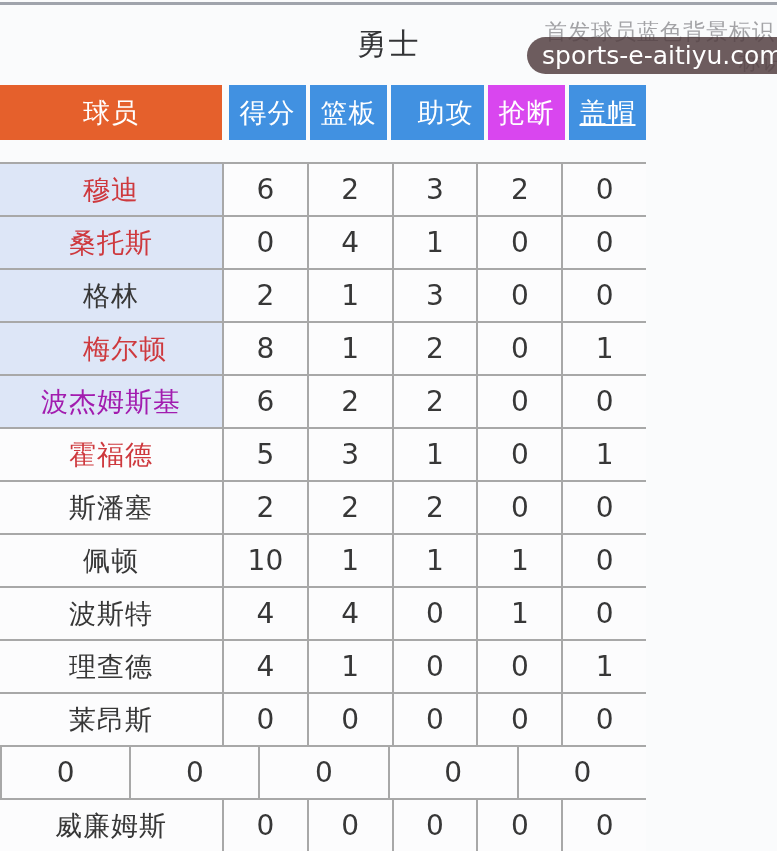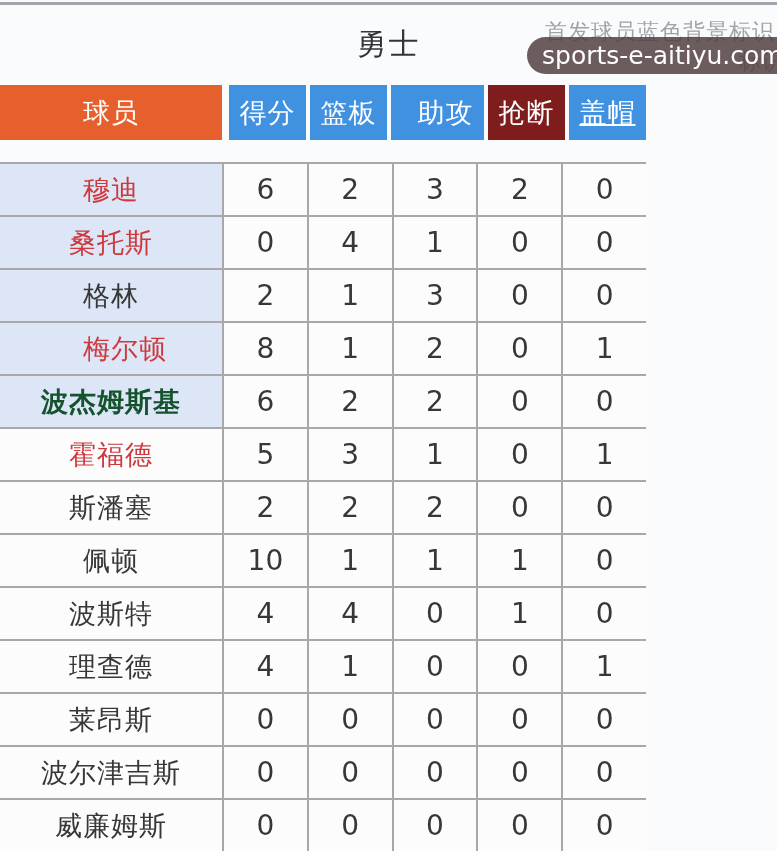--- a/index.html
+++ b/index.html
@@ -112,7 +112,7 @@
       <div class="th th-stat first" style="background: rgb(65, 145, 225);">得分</div>
       <div class="th th-stat" style="background: rgb(65, 145, 225);">篮板</div>
       <div class="th th-stat" style="background: rgb(65, 145, 225); padding-left: 16px;">助攻</div>
-      <div class="th th-stat" style="background: #7f1d1d;">抢断</div>
+      <div class="th th-stat" style="background: #d946ef;">抢断</div>
       <div class="th th-stat" style="background: rgb(65, 145, 225); text-decoration: underline;">盖帽</div>
     </div>
     <div class="tbody" id="tbody">

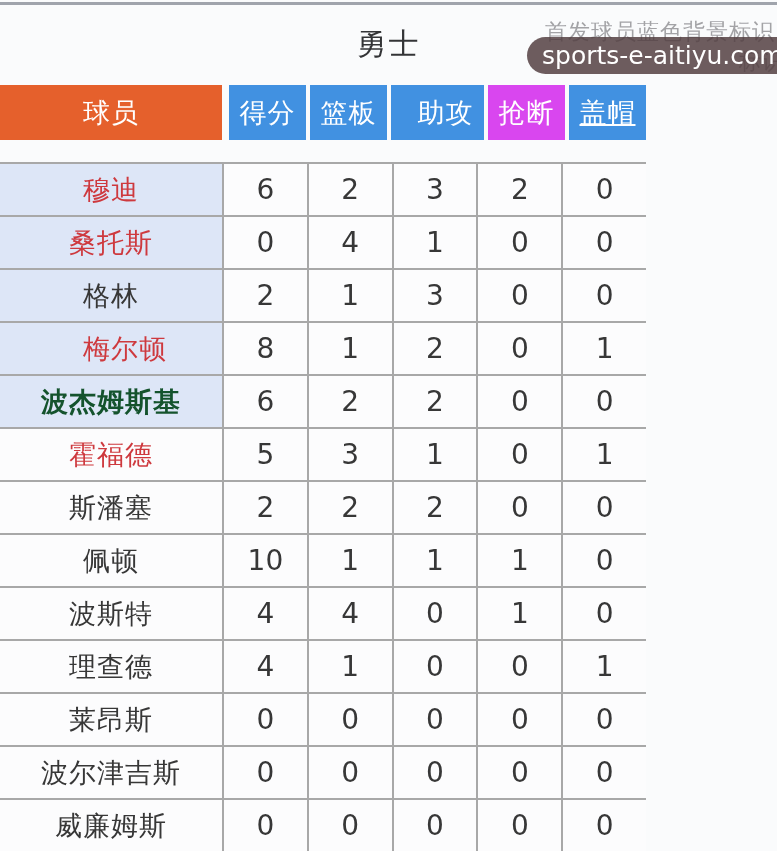--- a/index.html
+++ b/index.html
@@ -149,7 +149,7 @@
     <div class="td td-stat">1</div>
   </div>
         <div class="tr">
-    <div class="td td-name" style="background: rgb(221, 230, 247); color: #14532d; font-weight: bold;">波杰姆斯基</div>
+    <div class="td td-name" style="background: rgb(221, 230, 247); color: #a21caf;">波杰姆斯基</div>
     <div class="td td-stat">6</div>
     <div class="td td-stat">2</div>
     <div class="td td-stat">2</div>

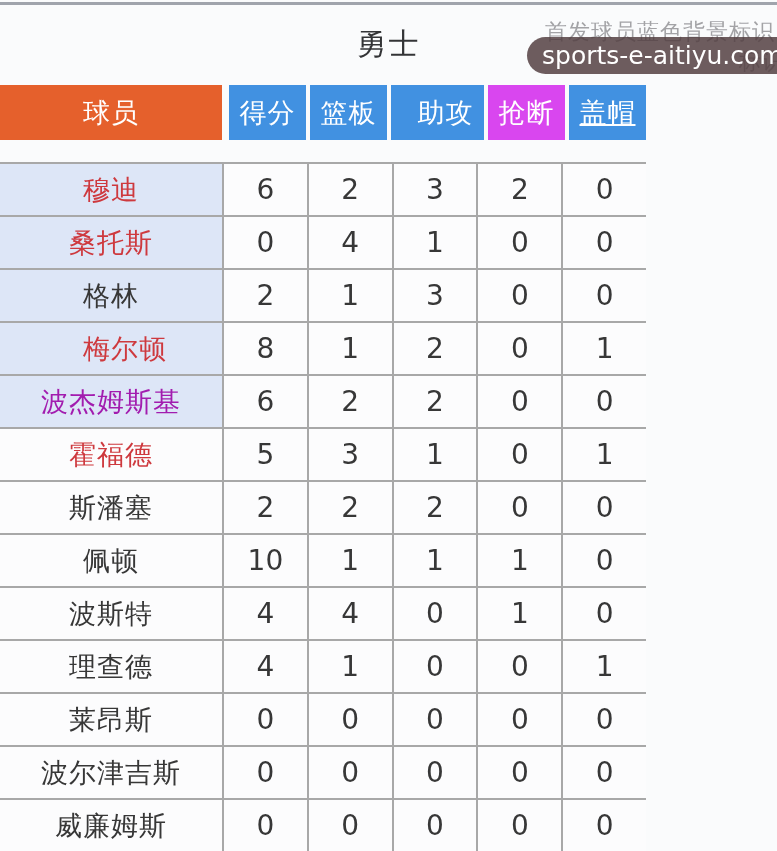--- a/index.html
+++ b/index.html
@@ -205,7 +205,6 @@
     <div class="td td-stat">0</div>
   </div>
         <div class="tr">
-    <div class="td td-name">波尔津吉斯</div>
     <div class="td td-stat">0</div>
     <div class="td td-stat">0</div>
     <div class="td td-stat">0</div>

